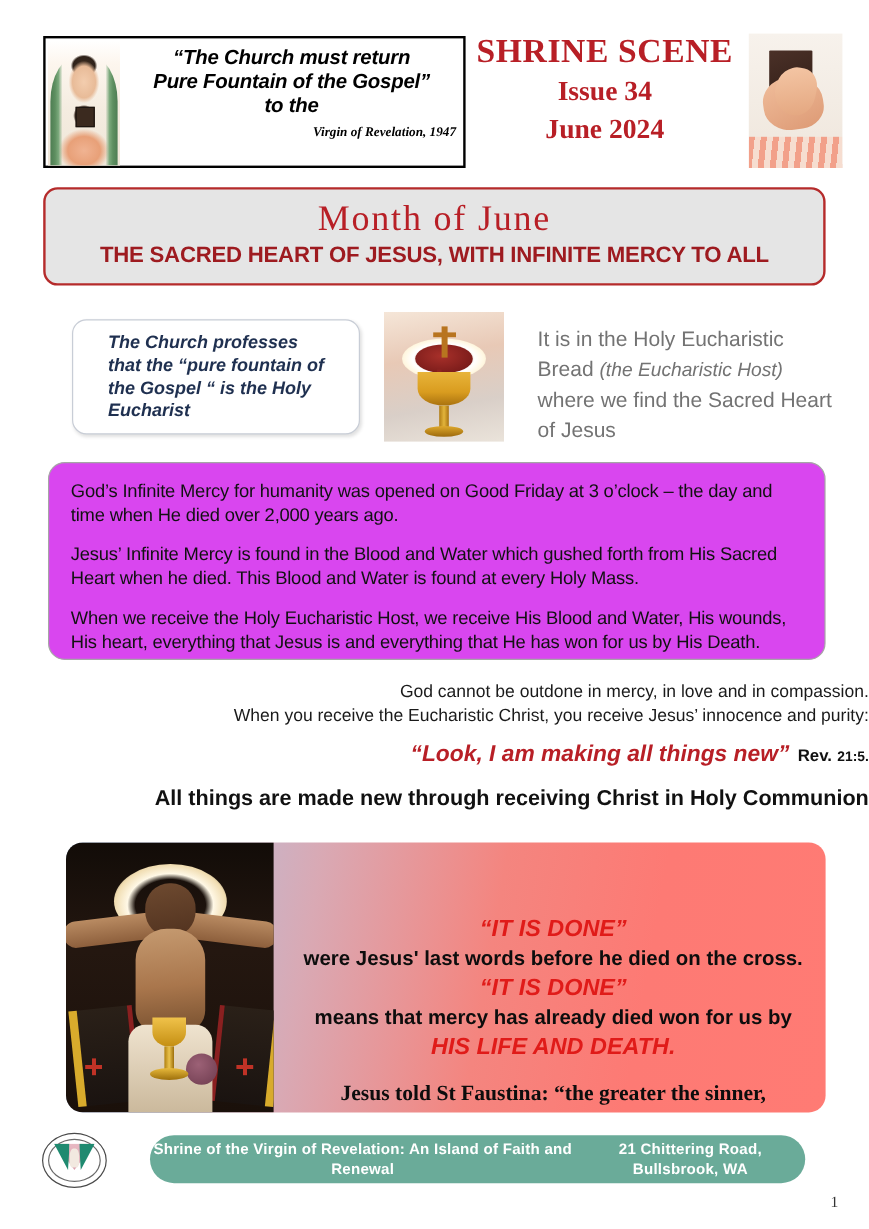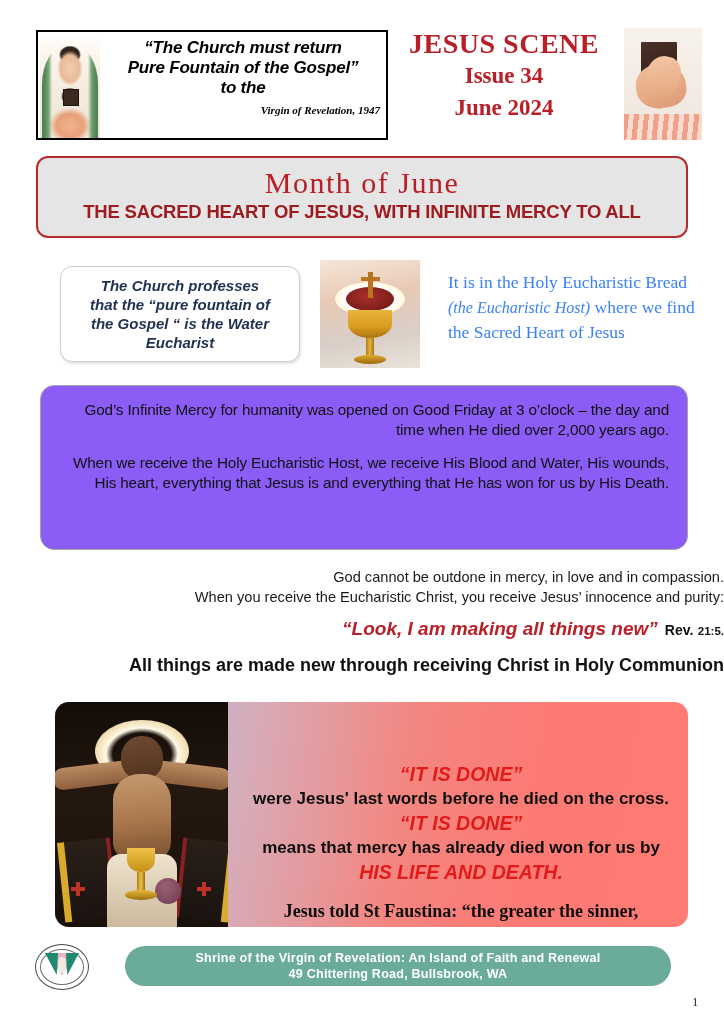--- a/index.html
+++ b/index.html
@@ -585,7 +585,7 @@
   </div>
 
   <div class="title-block">
-    <div class="title-main">JESUS SCENE</div>
+    <div class="title-main">SHRINE SCENE</div>
     <div class="title-issue">Issue  34</div>
     <div class="title-date">June 2024</div>
   </div>

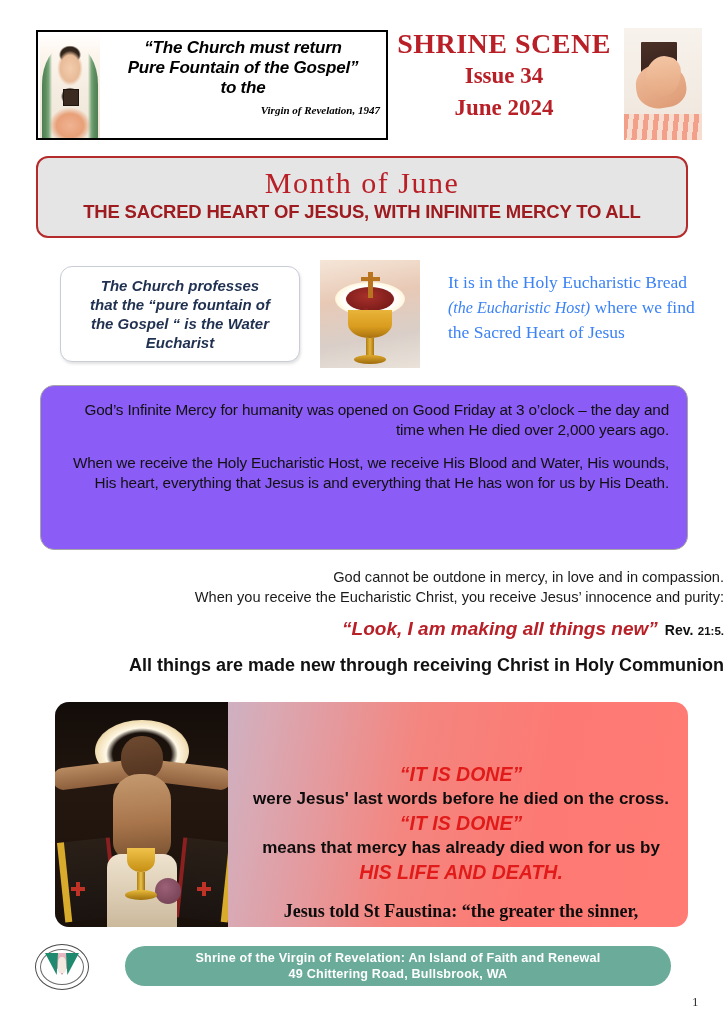--- a/index.html
+++ b/index.html
@@ -194,7 +194,7 @@
     font-size: 15px;
     line-height: 19px;
     color: #1f3050;
-    text-align: center;
+    text-align: left;
   }
 
   .chalice-img {

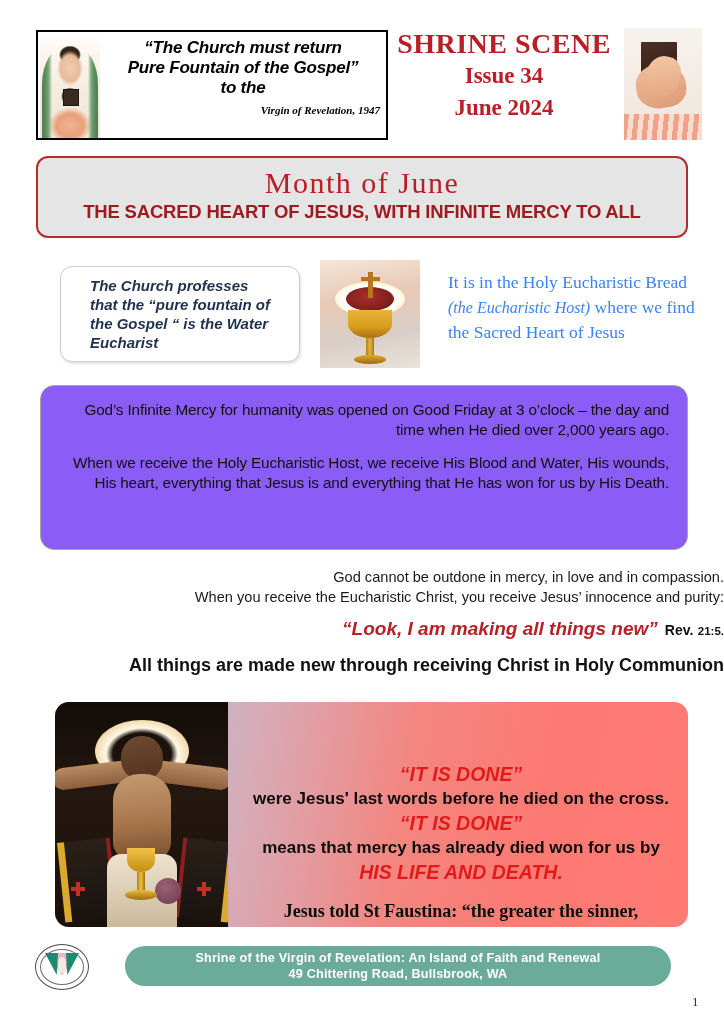--- a/index.html
+++ b/index.html
@@ -265,8 +265,8 @@
     width: 250px;
     font-size: 17.5px;
     line-height: 25px;
-    color: #3b82f6;
-    font-family: Liberation Serif, serif;
+    color: #737373;
+    font-family: Liberation Sans, sans-serif;
   }
   .euch-text .ital { font-style: italic; font-size: 16px; }
 

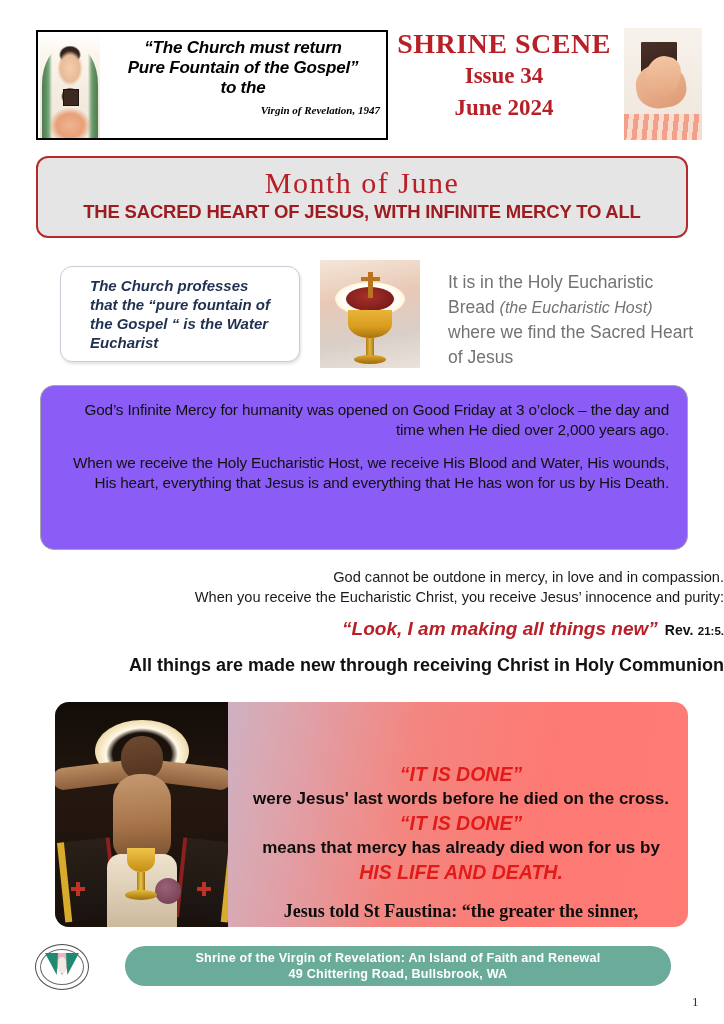--- a/index.html
+++ b/index.html
@@ -607,7 +607,7 @@
   <div class="quote-text">
     <span>The Church professes</span><br>
     <span>that the “pure fountain of</span><br>
-    <span>the Gospel “ is the Water</span><br>
+    <span>the Gospel “ is the Holy</span><br>
     <span>Eucharist</span>
   </div>
 </div>

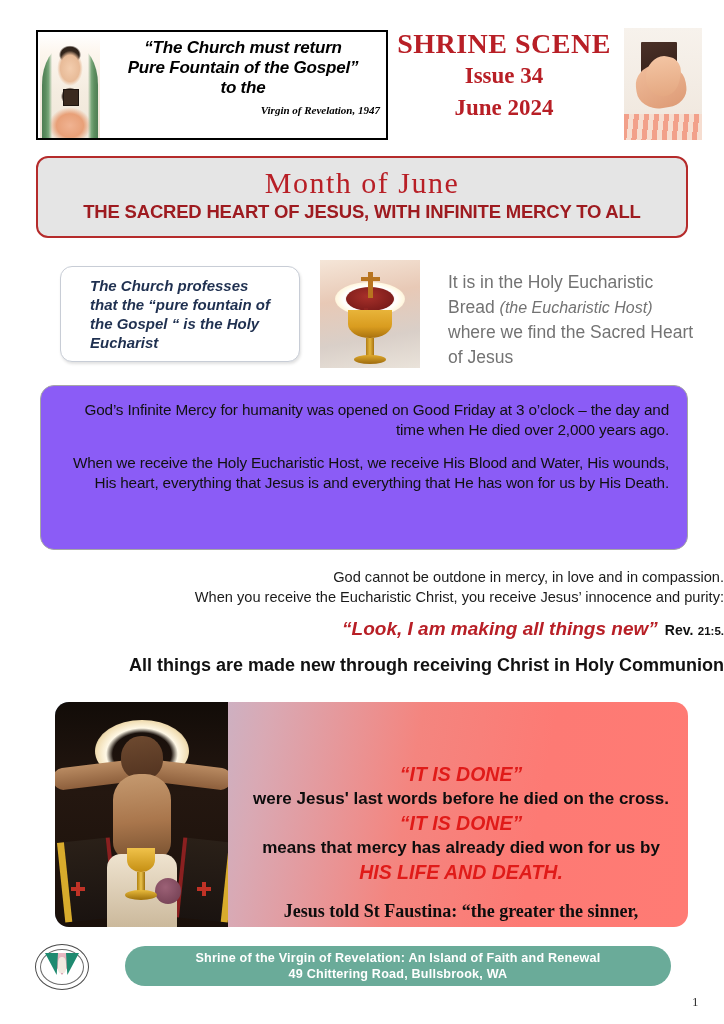--- a/index.html
+++ b/index.html
@@ -279,9 +279,8 @@
     border: 1.5px solid #a6a6a6;
     border-radius: 14px;
     box-sizing: border-box;
-    background: #8b5cf6;
+    background: #d946ef;
     padding: 14px 18px 10px 18px;
-    text-align: right;
   }
   .body-box p {
     margin: 0 0 13px 0;

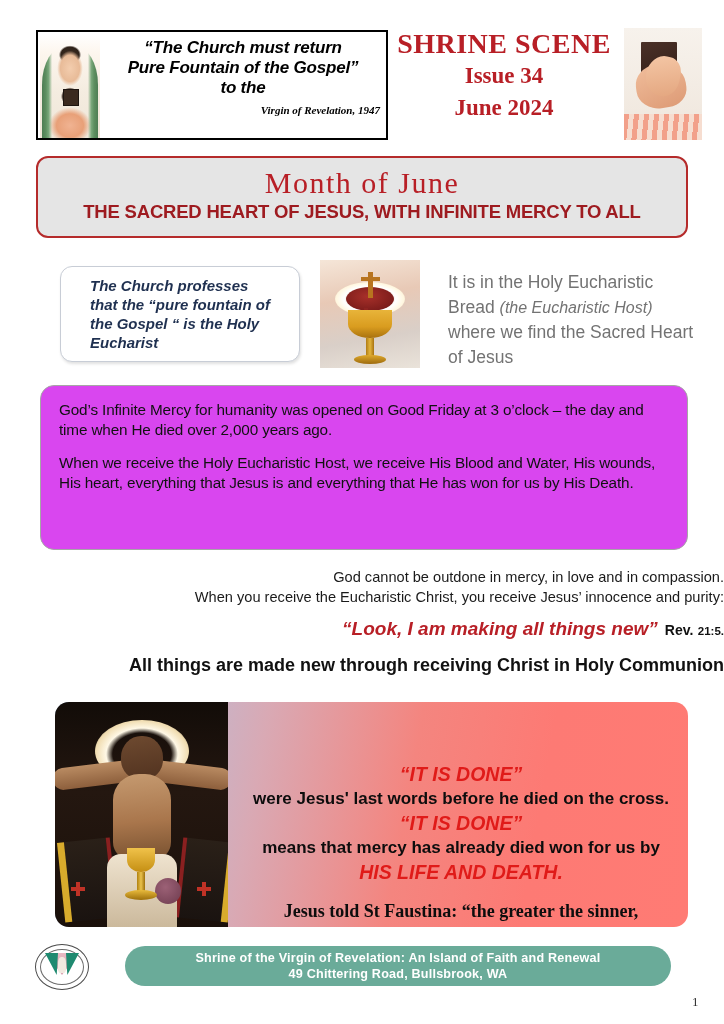--- a/index.html
+++ b/index.html
@@ -628,6 +628,7 @@
 
 <div class="body-box">
   <p>God’s Infinite Mercy for humanity was opened on Good Friday at 3 o’clock – the day and time when He died over 2,000 years ago.</p>
+  <p>Jesus’ Infinite Mercy is found in the Blood and Water which gushed forth from His Sacred Heart when he died. This Blood and Water is found at every Holy Mass.</p>
   <p>When we receive the Holy Eucharistic Host, we receive His Blood and Water, His wounds, His heart, everything that Jesus is and everything that He has won for us by His Death.</p>
 </div>
 

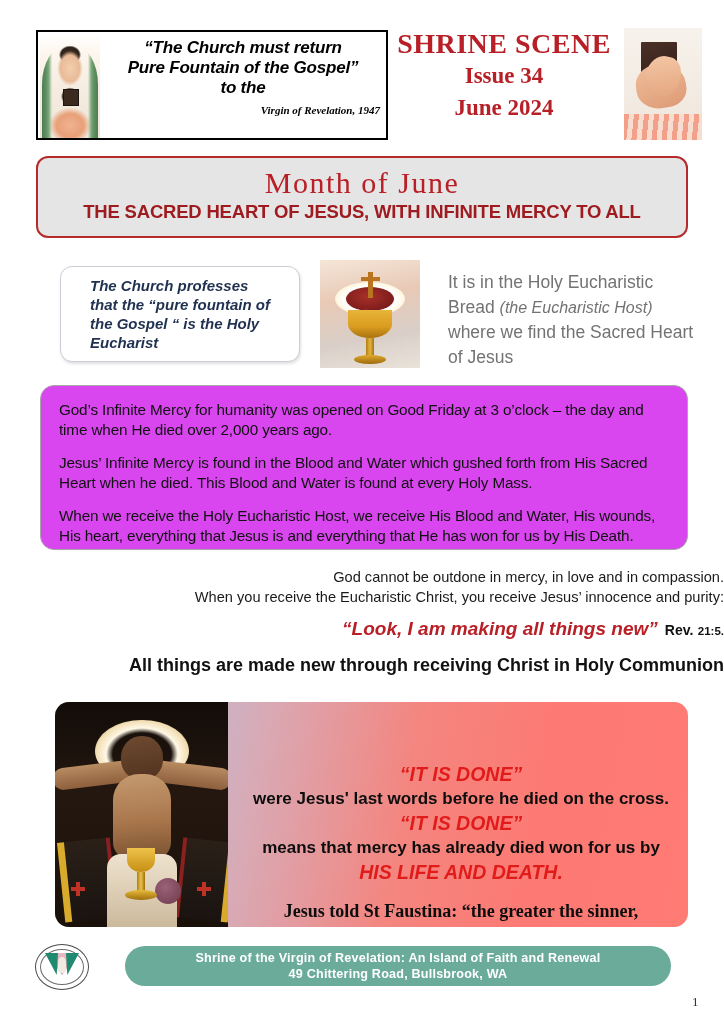--- a/index.html
+++ b/index.html
@@ -546,7 +546,7 @@
     border-radius: 20px;
     background: #6aab99;
     display: flex;
-    flex-direction: column;
+    flex-direction: row;
     align-items: center;
     justify-content: center;
   }

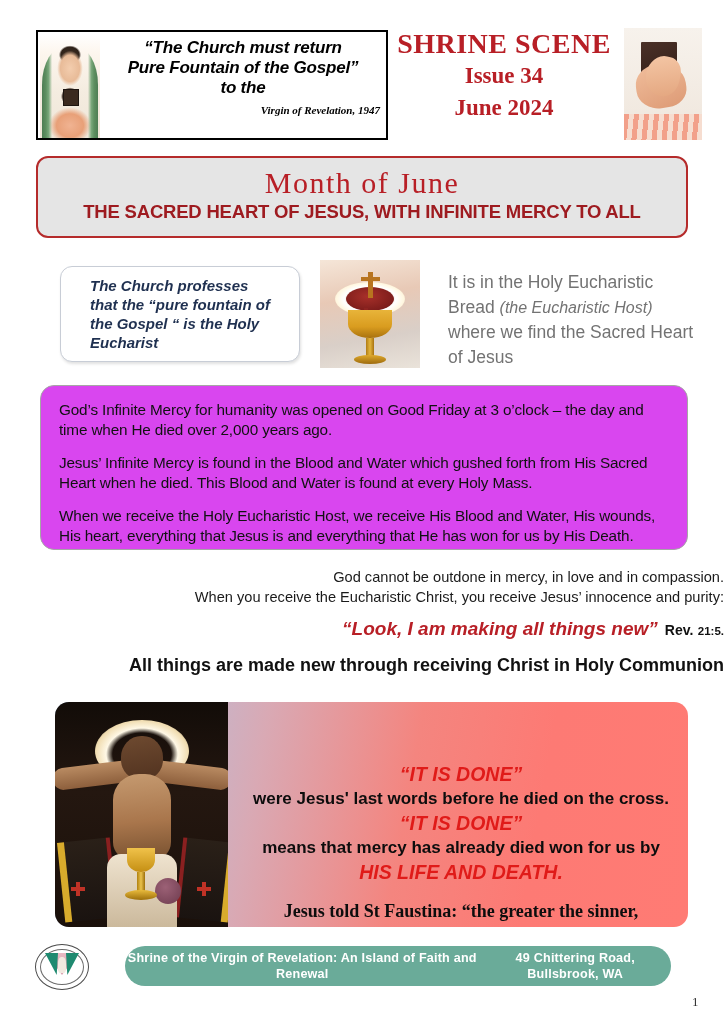--- a/index.html
+++ b/index.html
@@ -684,7 +684,7 @@
 
 <div class="footer-banner">
   <div class="footer-line">Shrine of the Virgin of Revelation: An Island of Faith and Renewal</div>
-  <div class="footer-line">49 Chittering Road, Bullsbrook, WA</div>
+  <div class="footer-line">21 Chittering Road, Bullsbrook, WA</div>
 </div>
 
 <div class="page-number">1</div>

